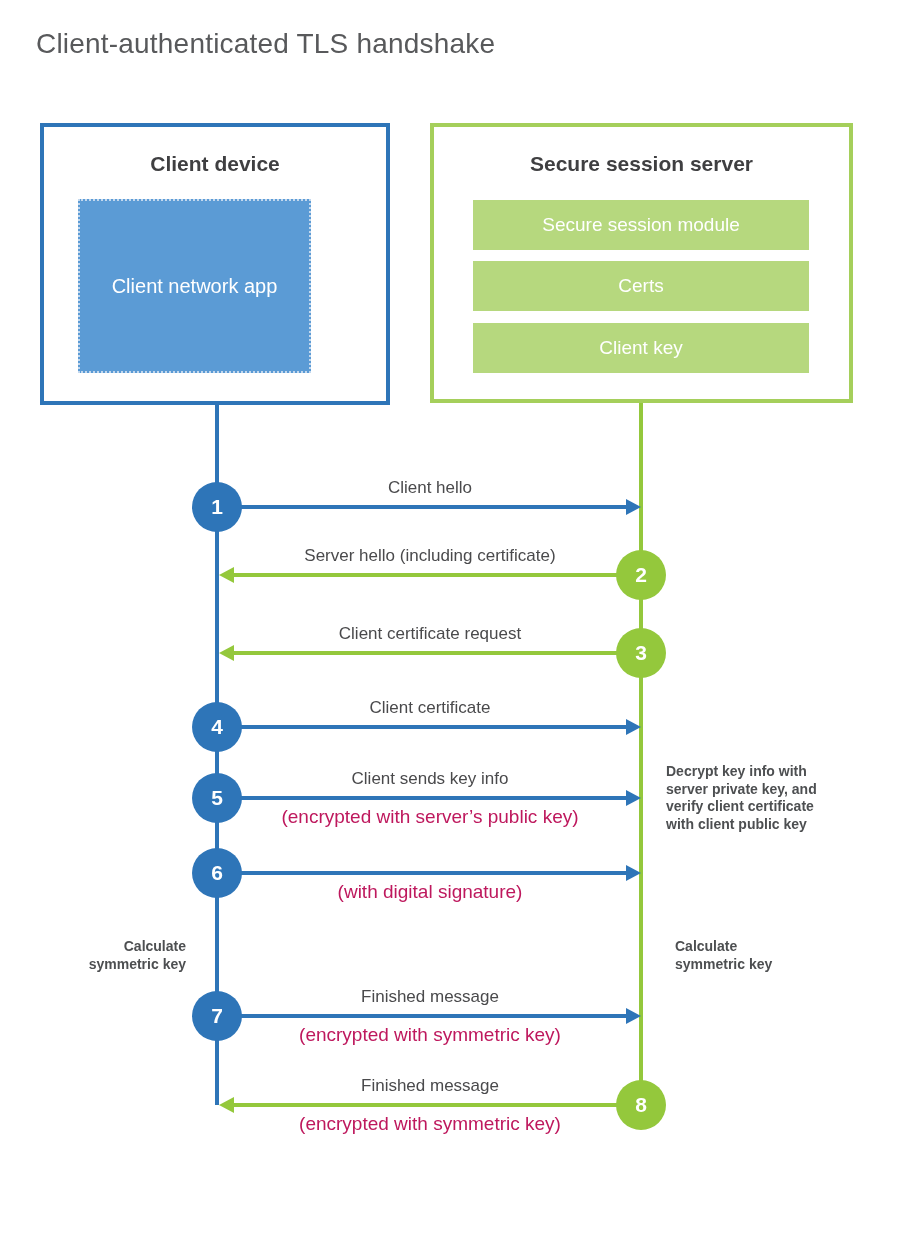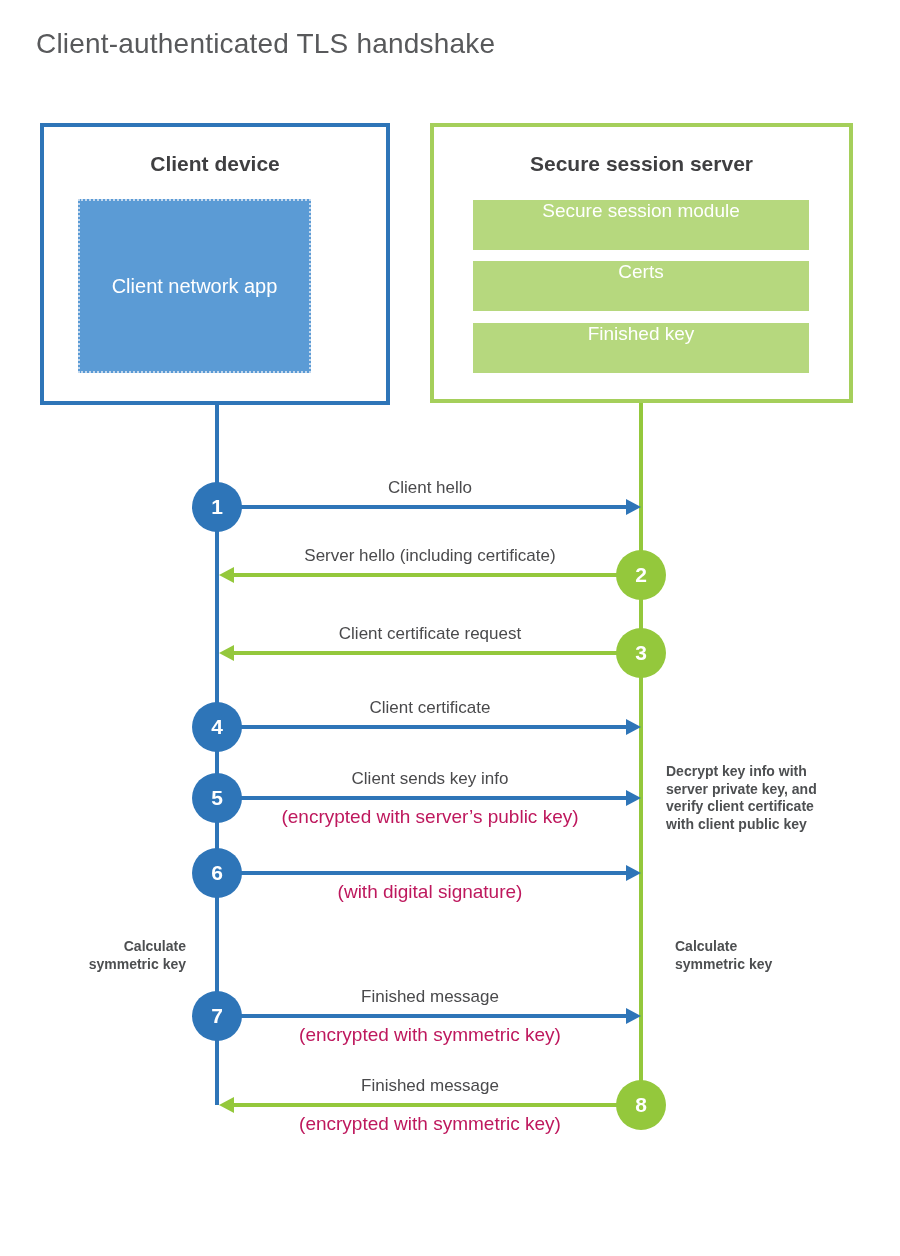--- a/index.html
+++ b/index.html
@@ -24,7 +24,7 @@
               font-size:20px;line-height:28px;}
 
   .server-bar{position:absolute;left:473px;width:336px;height:50px;background:#b6d87e;
-              display:flex;justify-content:center;
+              display:flex;align-items:center;justify-content:center;
               color:#fff;font-size:19px;}
   .bar-1{top:200px;} .bar-2{top:261px;} .bar-3{top:323px;}
 

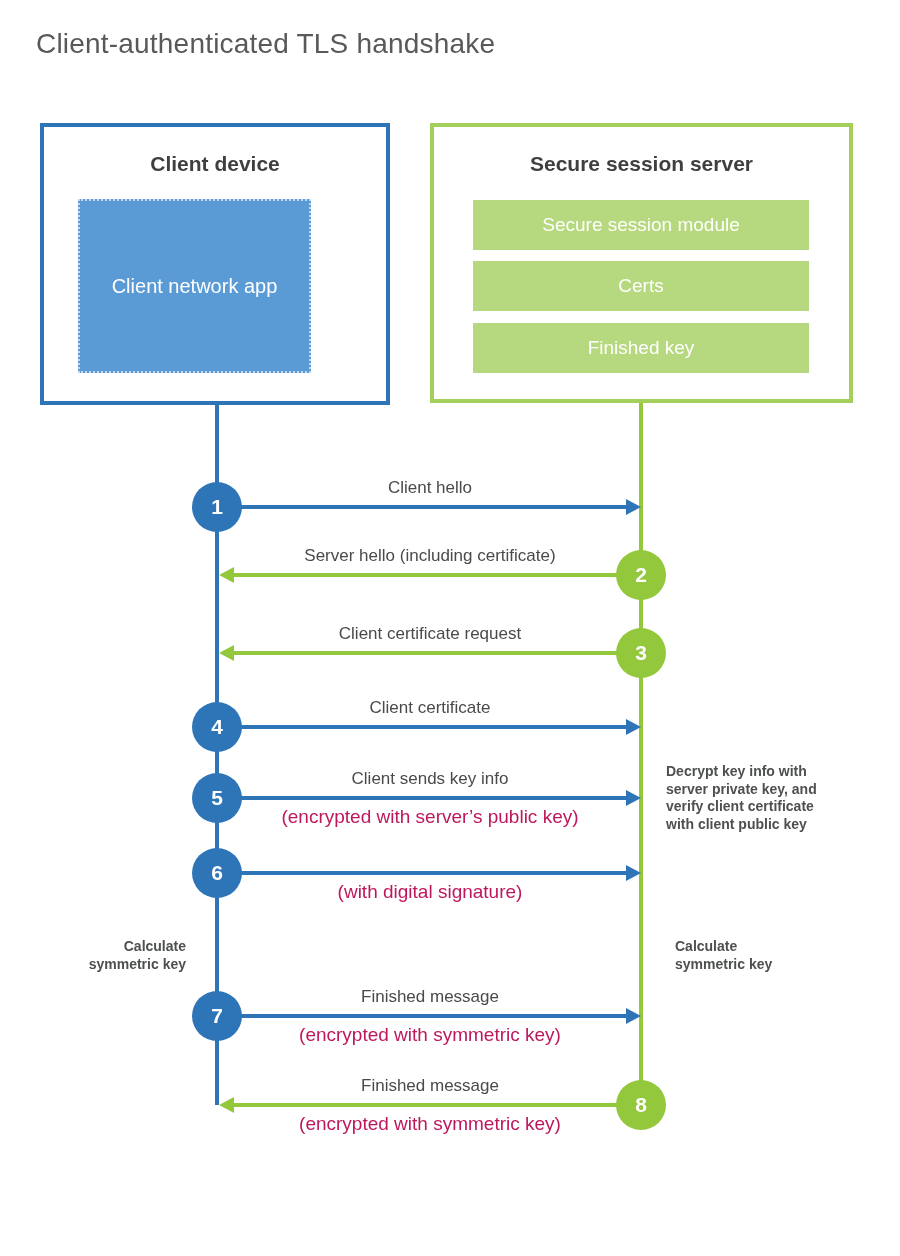--- a/index.html
+++ b/index.html
@@ -85,7 +85,7 @@
     <span>Certs</span>
   </div>
   <div class="server-bar bar-3">
-    <span>Finished key</span>
+    <span>Client key</span>
   </div>
 
   <div class="msg-label" style="top:477px">Client hello</div>

